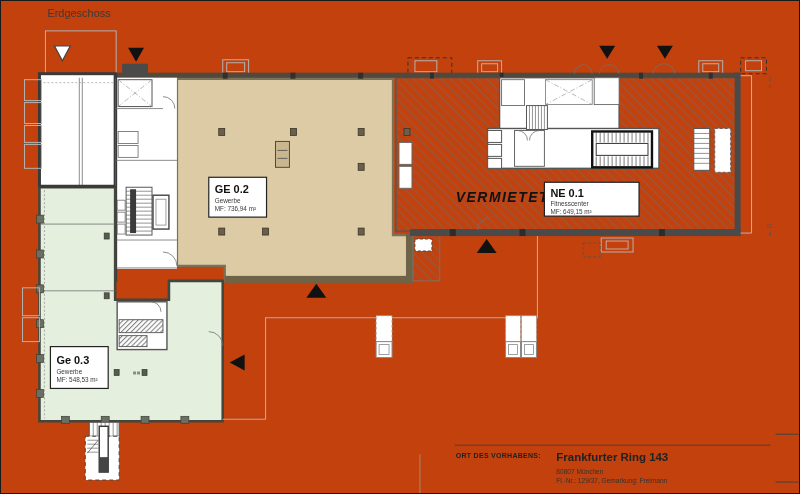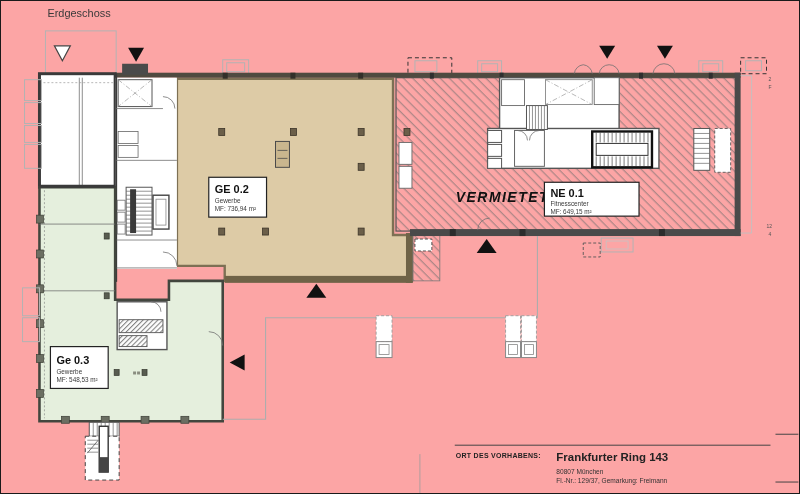--- a/index.html
+++ b/index.html
@@ -4,7 +4,7 @@
 <style>
   html,body{margin:0;padding:0;background:#fff;}
   body{font-family:"Liberation Sans",sans-serif;}
-  .sheet{position:relative;width:798px;height:492px;border:1px solid #1a1a1a;background:#fca5a5;overflow:hidden;}
+  .sheet{position:relative;width:798px;height:492px;border:1px solid #1a1a1a;background:#c2410c;overflow:hidden;}
   svg{display:block;}
   text{font-family:"Liberation Sans",sans-serif;fill:#222;}
   .floor-title{font-size:11px;fill:#3a3a3a;}

